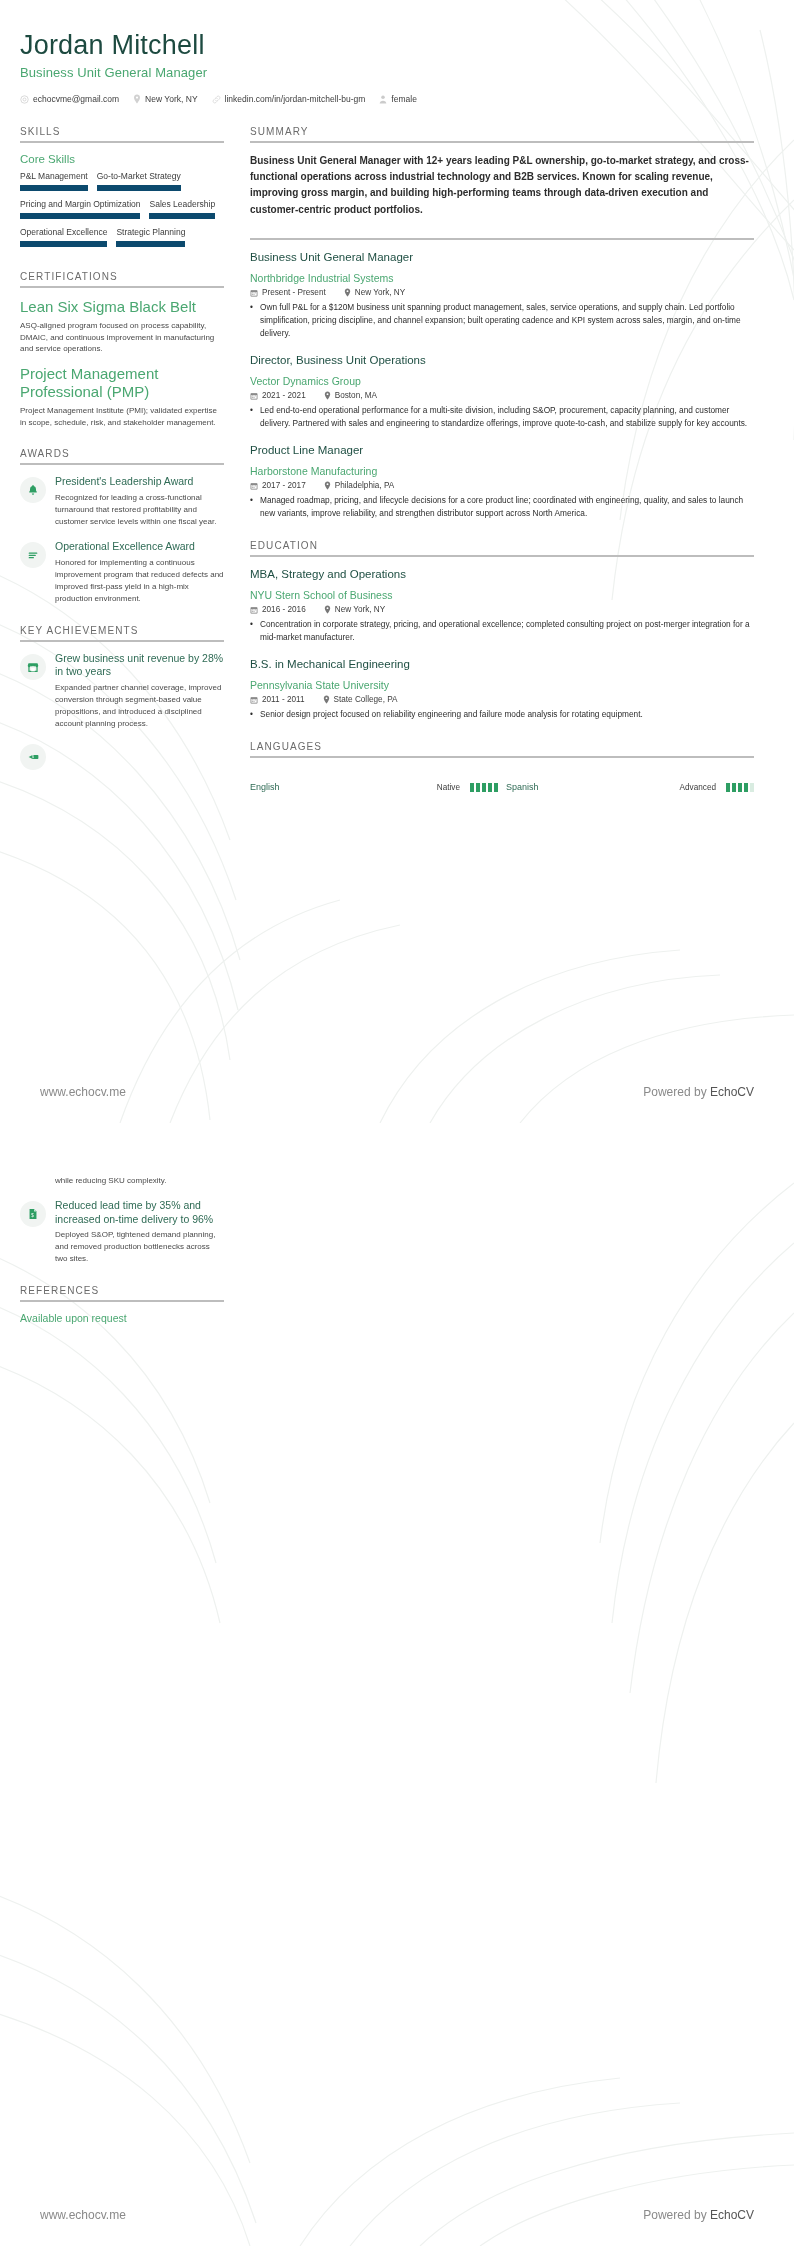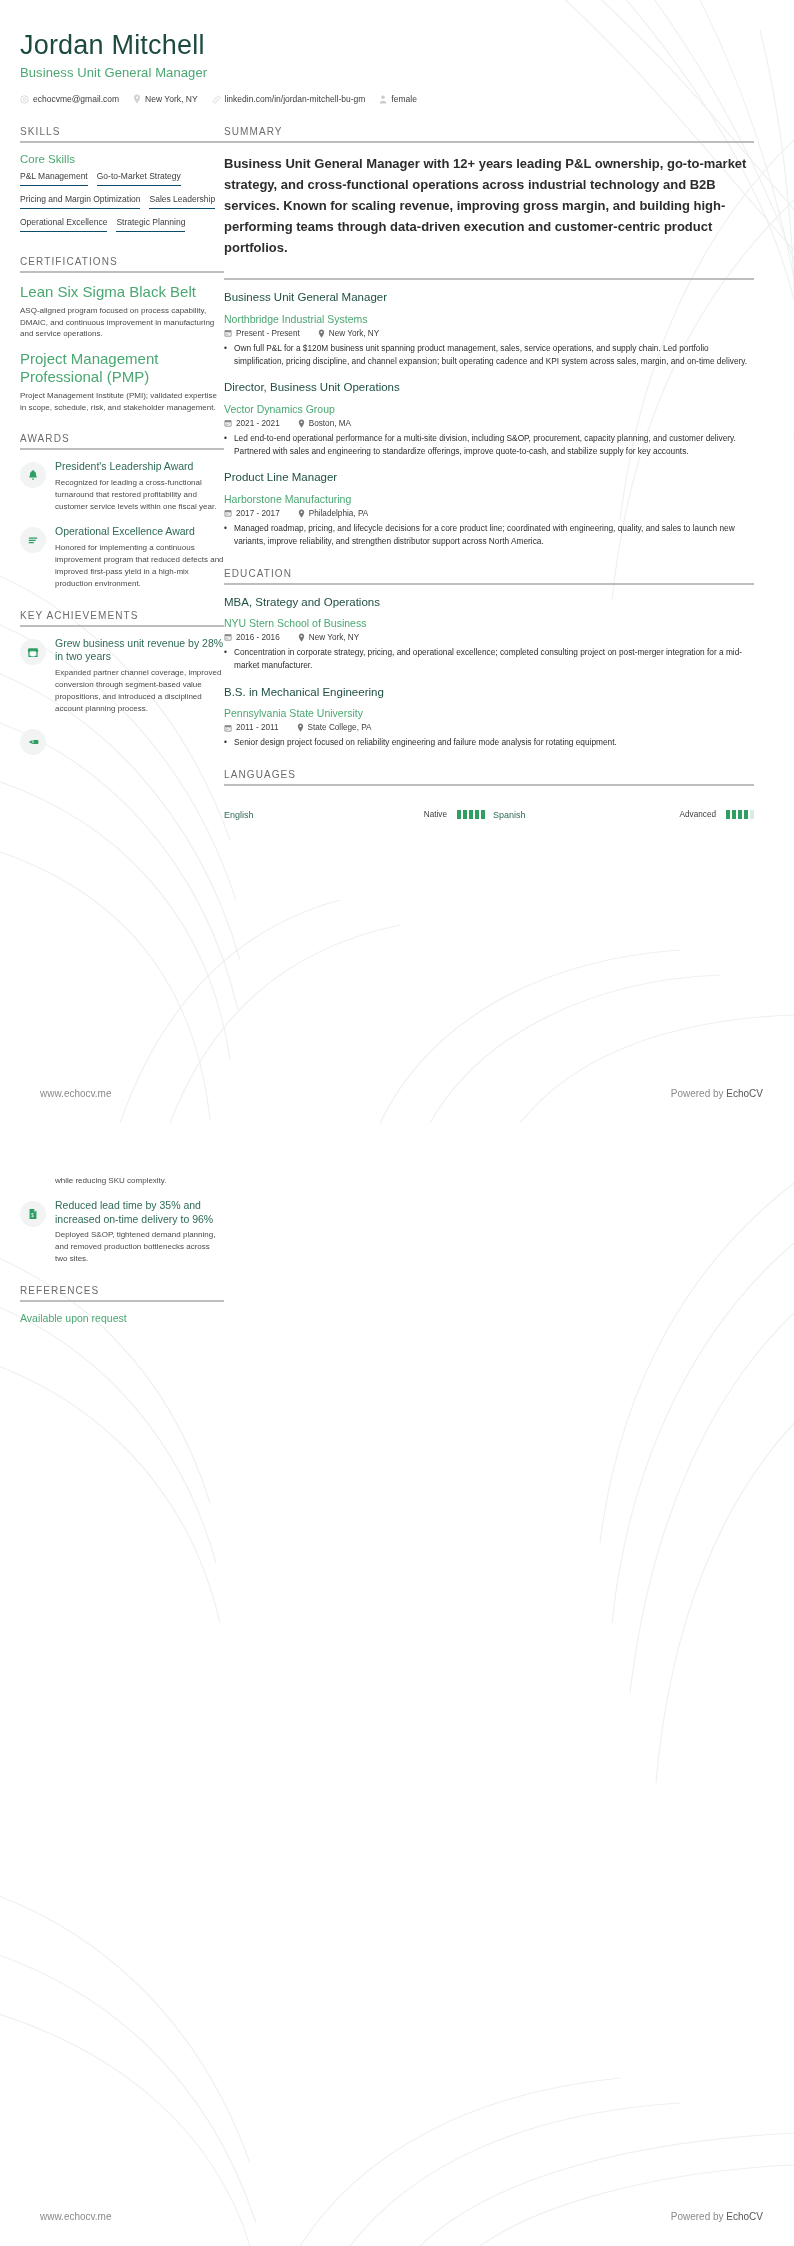--- a/index.html
+++ b/index.html
@@ -59,7 +59,7 @@
   .contact-item svg { display: block; opacity: .45; }
 
   
-  .cols { display: flex; margin-top: 22px; }
+  .cols { display: flex; gap: 26px; margin-top: 22px; }
   .col-left { width: 204px; flex: 0 0 204px; }
   .col-right { flex: 1 1 auto; }
 

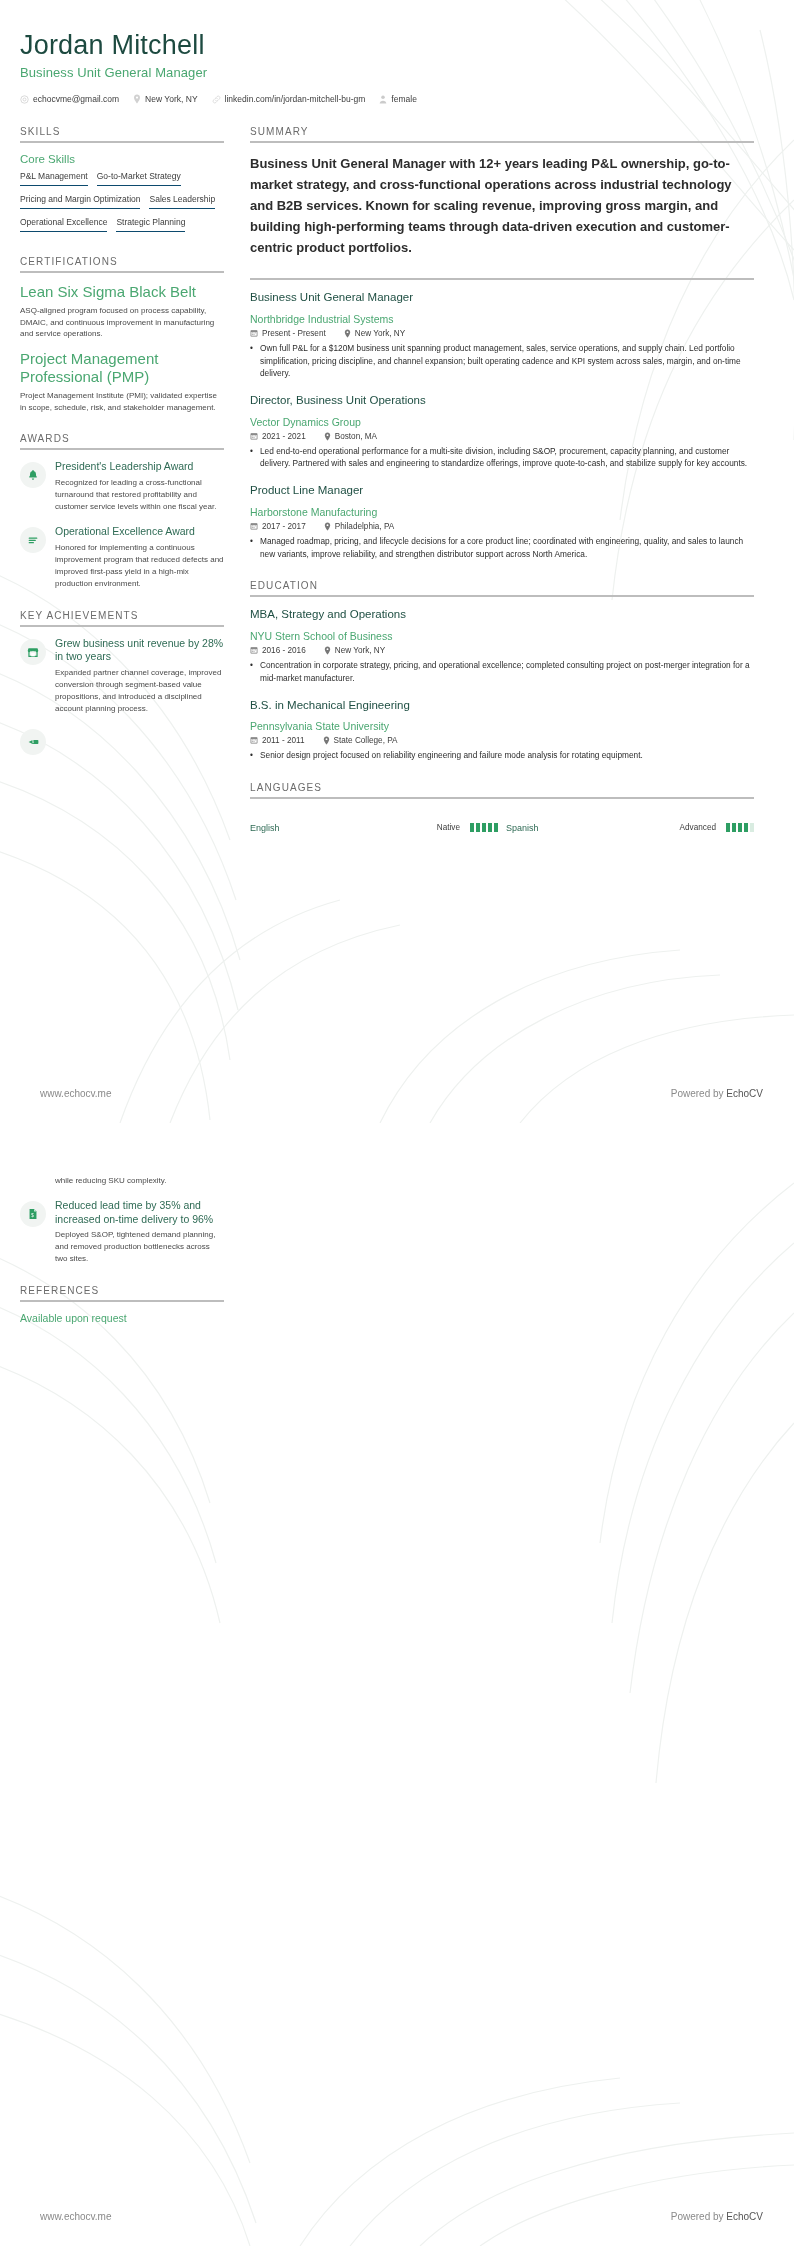--- a/index.html
+++ b/index.html
@@ -134,7 +134,7 @@
 
   
   .summary-text {
-    font-size: 13px;
+    font-size: 10px;
     color: #2d2d2d;
     line-height: 1.62;
     font-weight: 600;

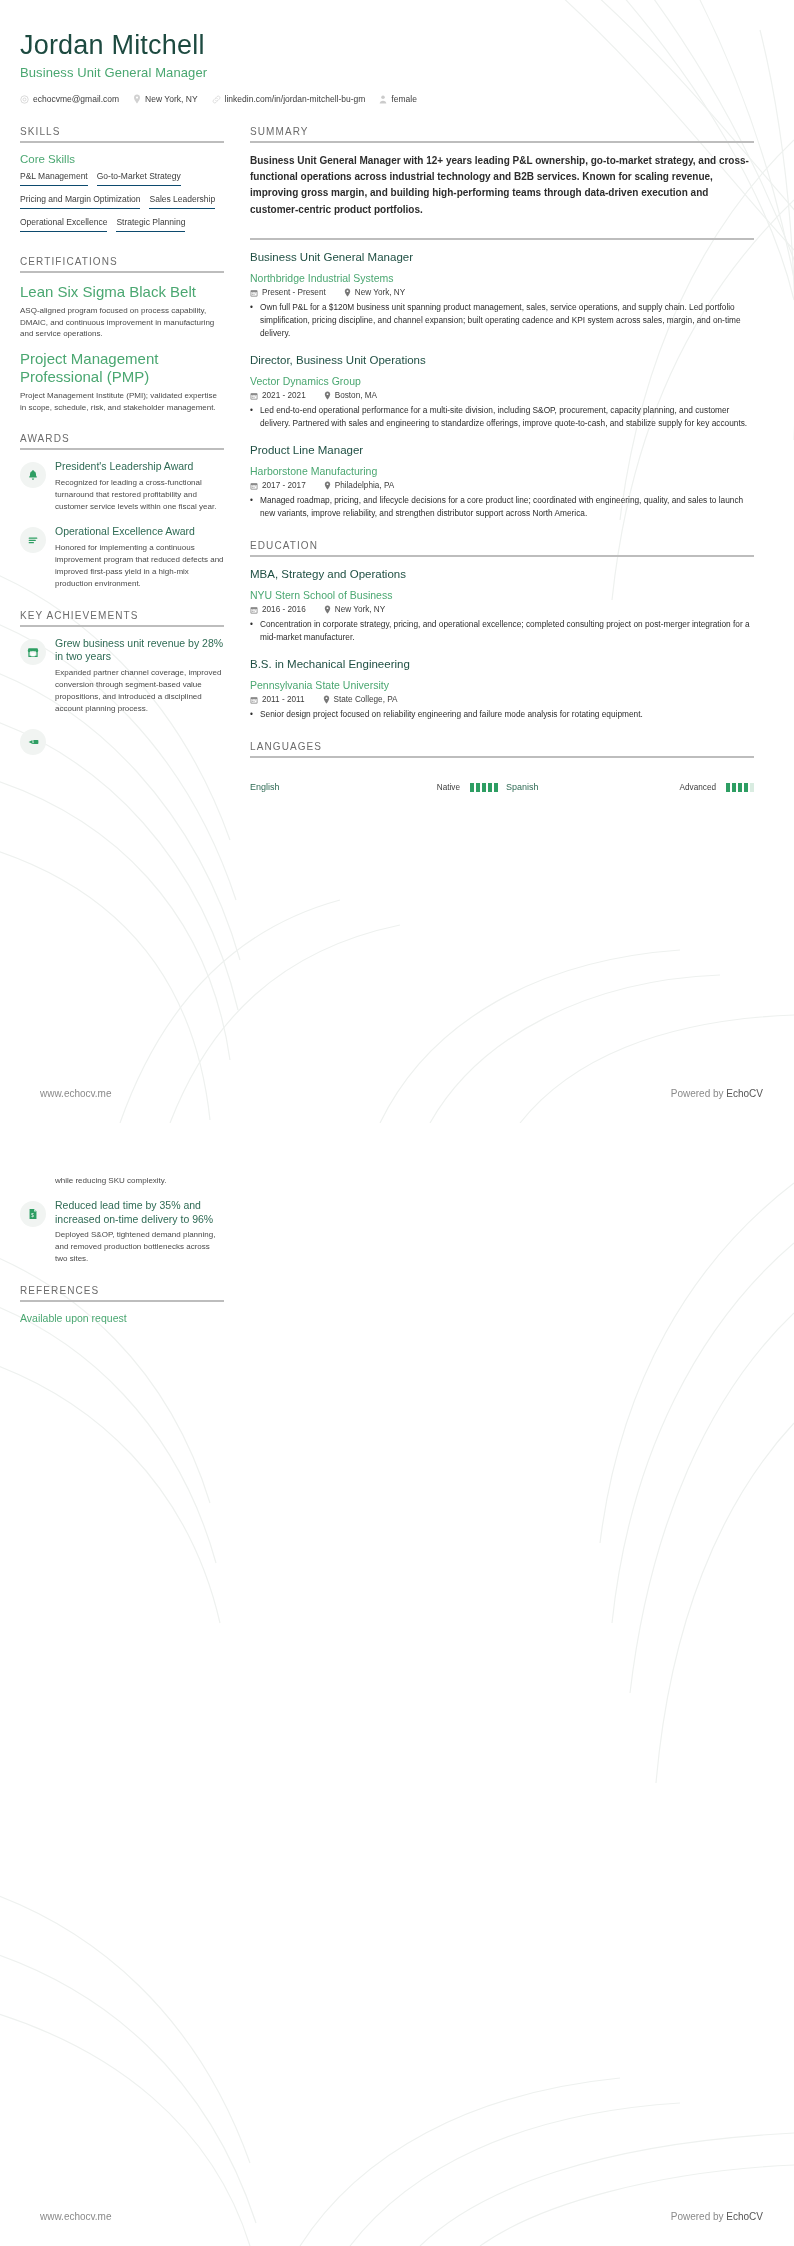--- a/index.html
+++ b/index.html
@@ -87,7 +87,7 @@
   .skill-tag {
     font-size: 8.5px;
     color: #3c3c3c;
-    border-bottom: 1px solid #0c4a6e;
+    border-bottom: 6px solid #0c4a6e;
     padding-bottom: 3px;
     margin-bottom: 4px;
     line-height: 1.3;

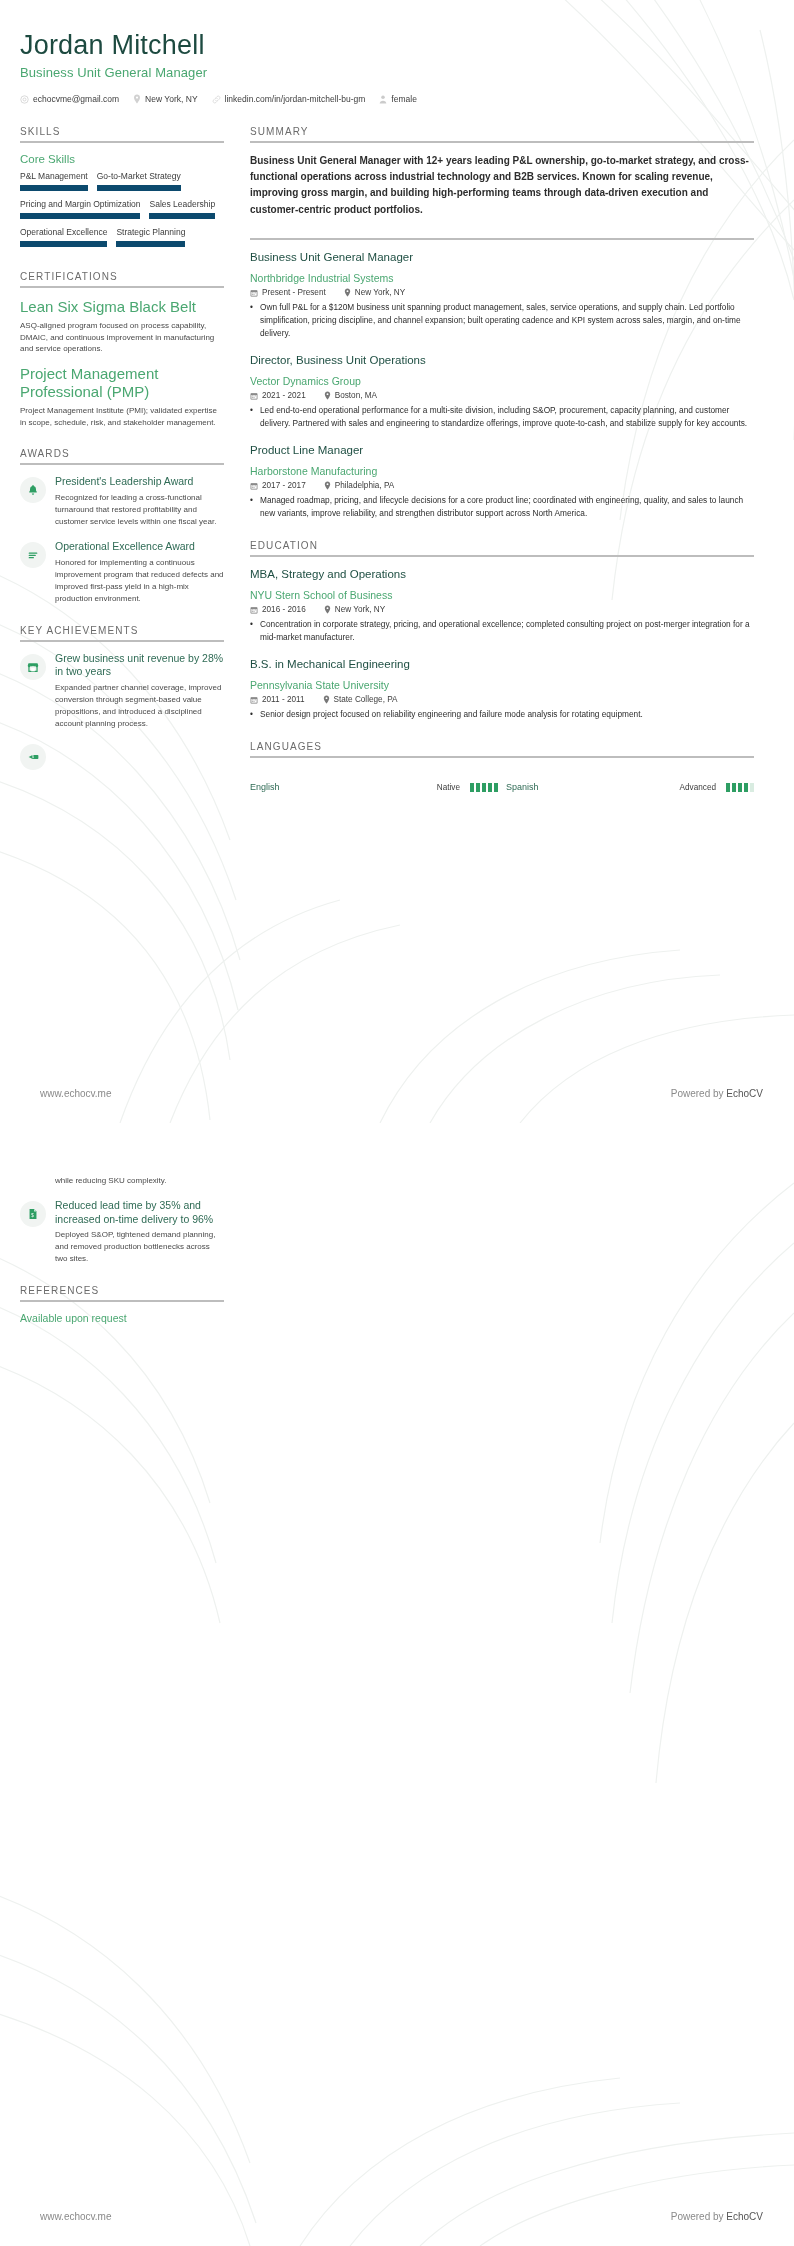--- a/index.html
+++ b/index.html
@@ -188,12 +188,12 @@
   
   .footer {
     position: absolute;
-    left: 40px; right: 31px;
+    left: 40px; right: 40px;
     bottom: 24px;
     display: flex;
     justify-content: space-between;
     align-items: center;
-    font-size: 10px;
+    font-size: 12px;
     color: #8a8a8a;
     z-index: 2;
   }

